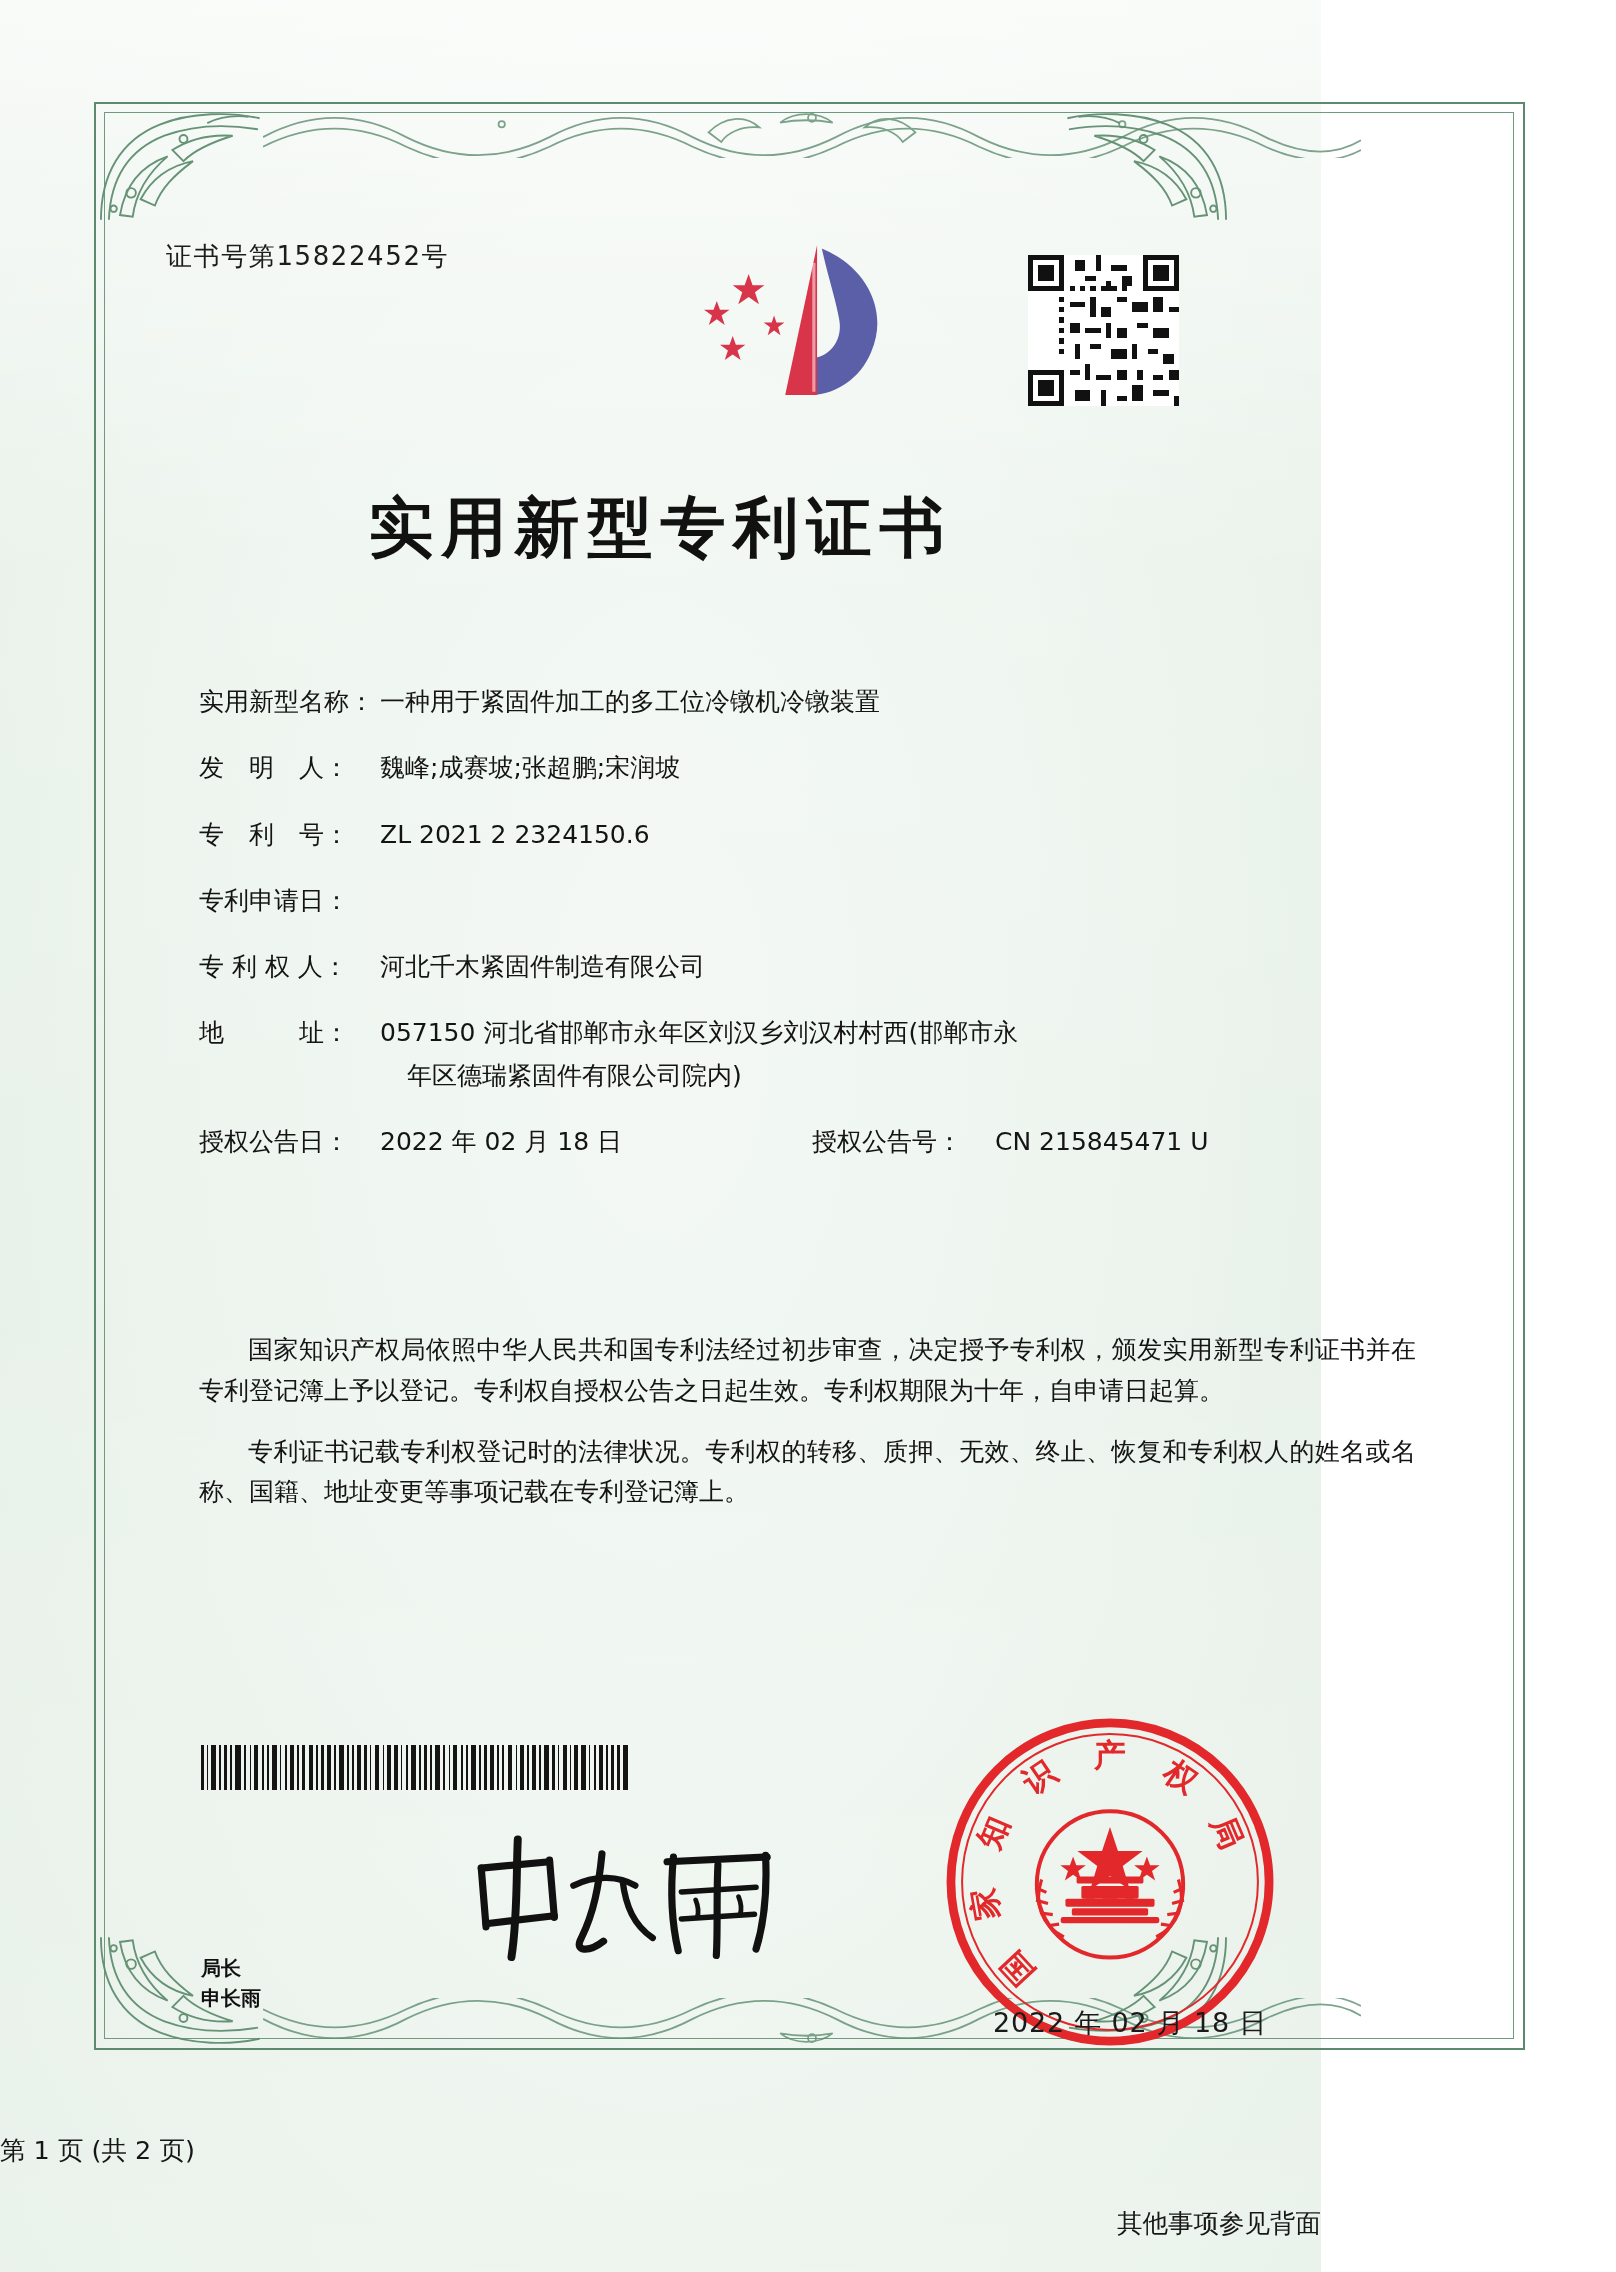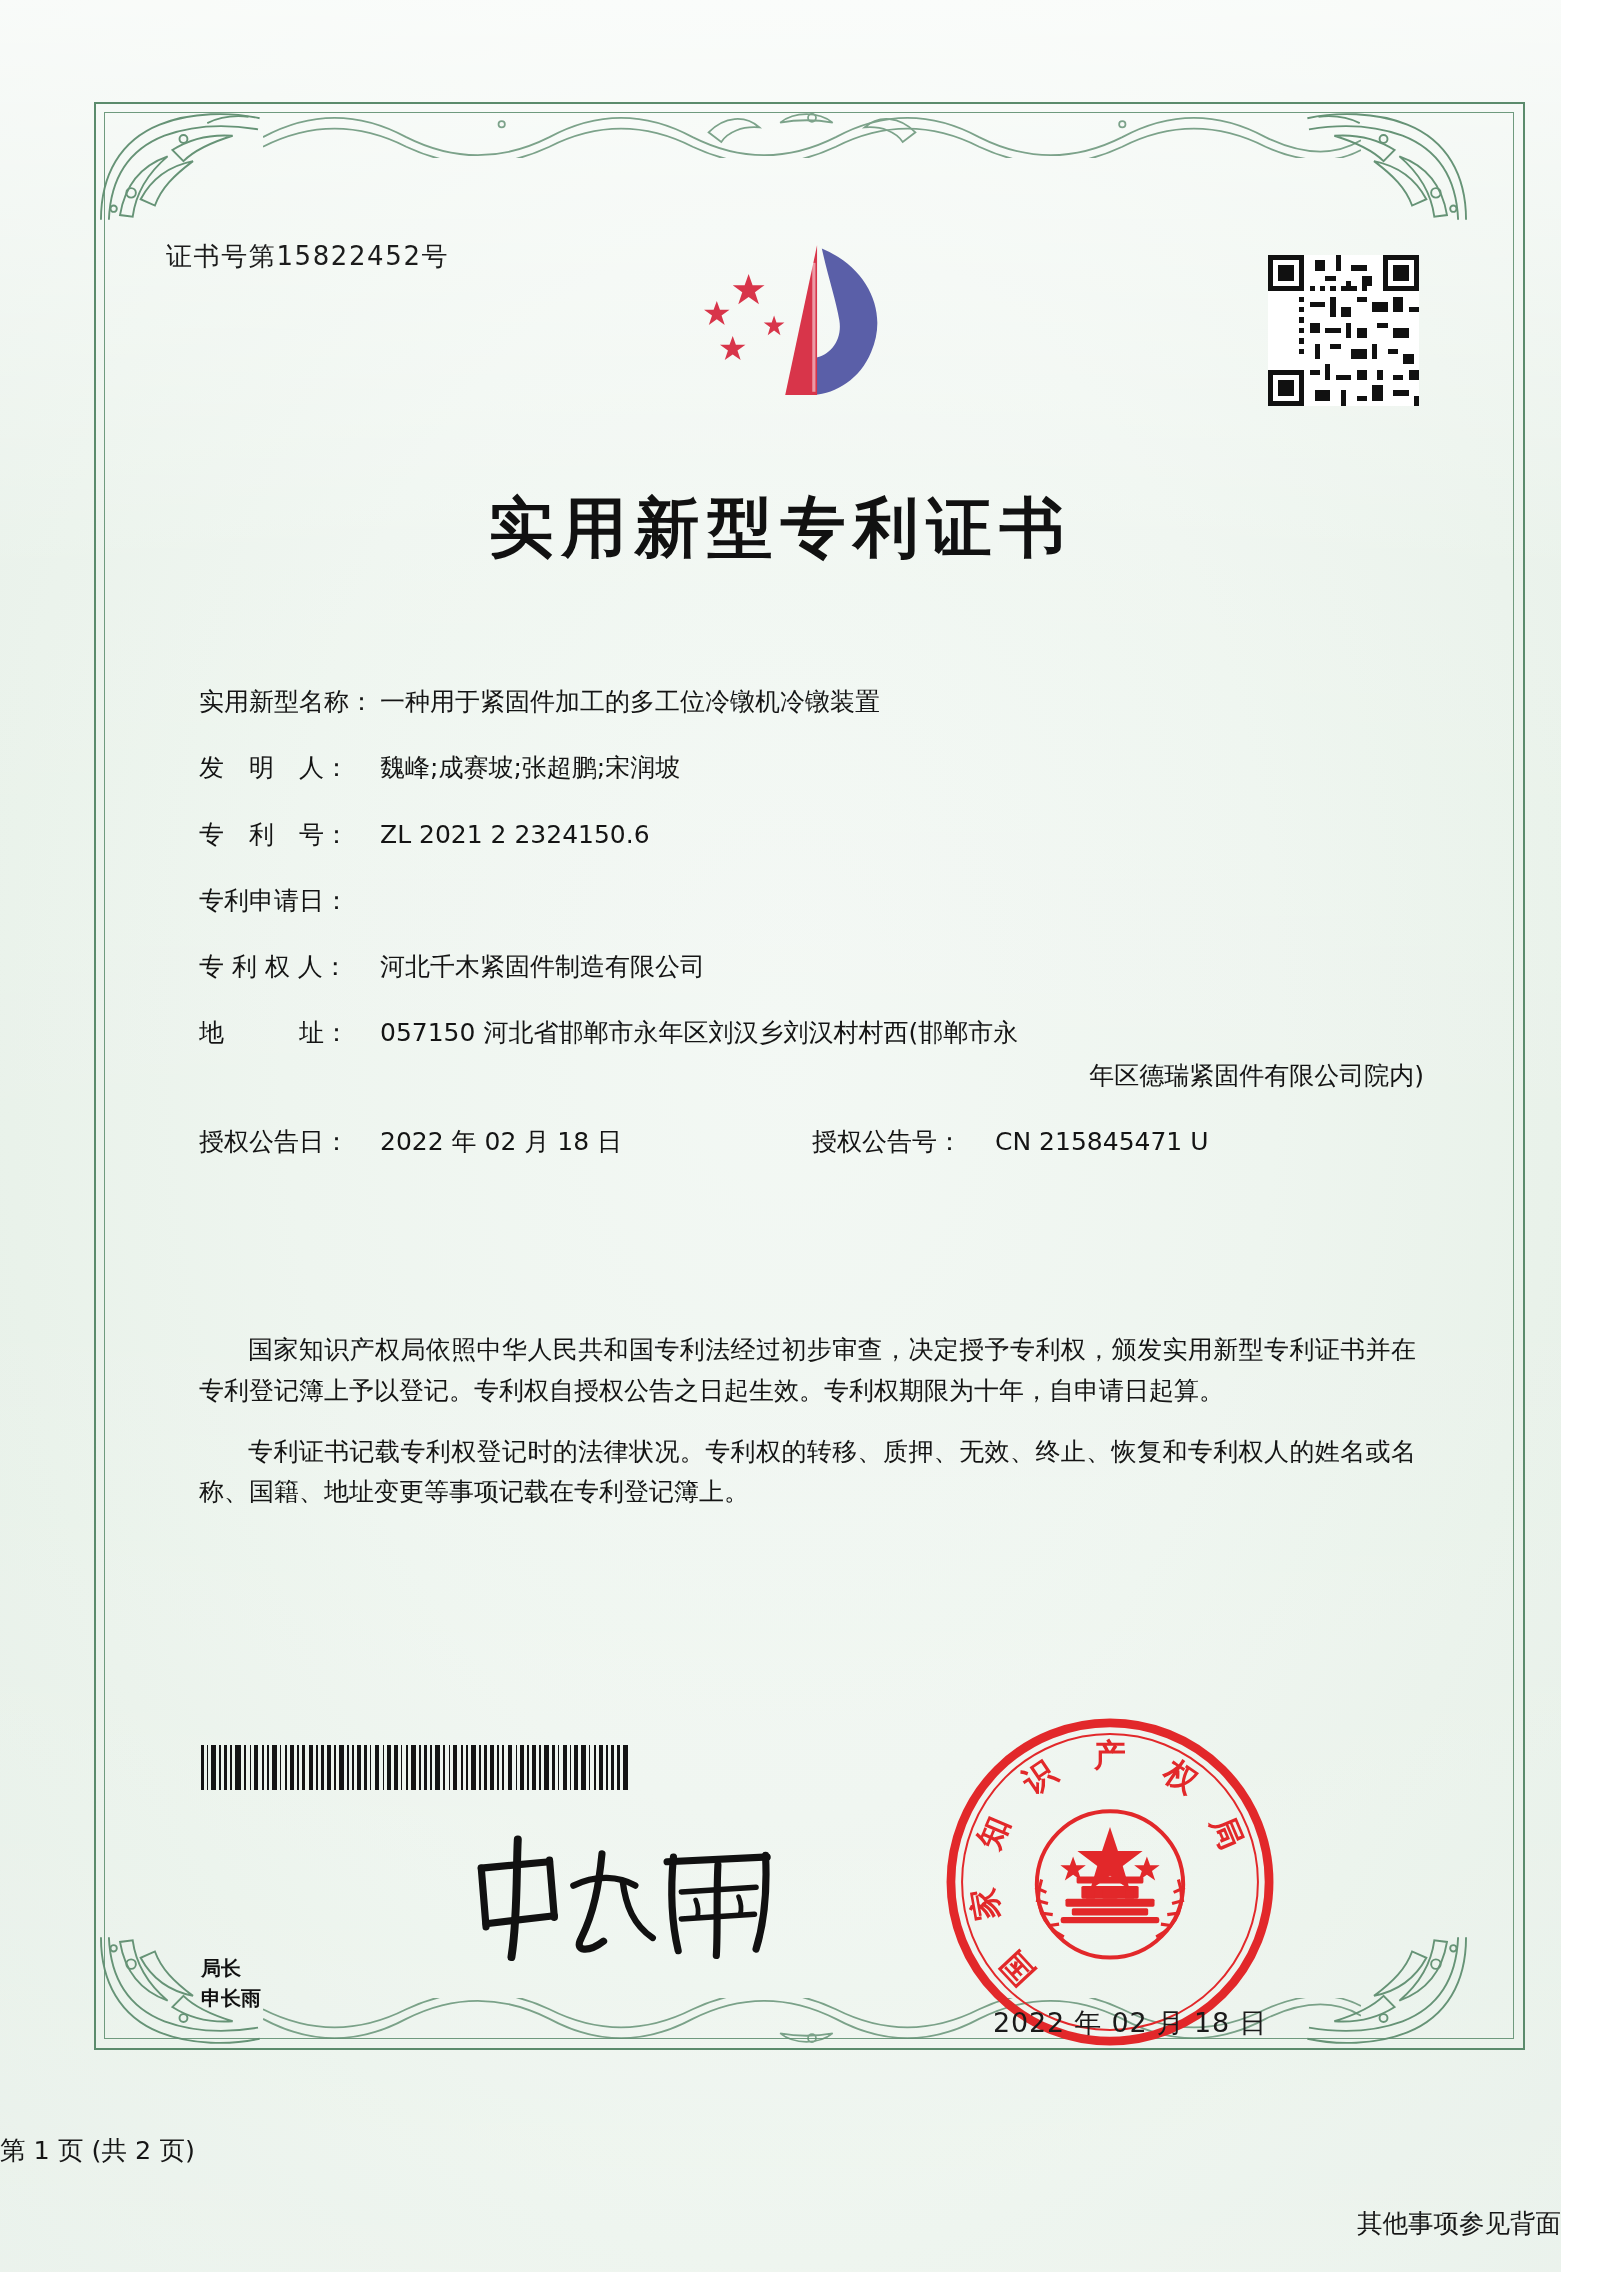--- a/index.html
+++ b/index.html
@@ -20,7 +20,7 @@
   .page {
     position: absolute;
     left: 0; top: 0;
-    width: 1561px;
+    width: 1321px;
     height: 2273px;
     background:
       radial-gradient(ellipse at 50% 45%, #f3f8f4 0%, #eef5ef 45%, #e9f2ea 70%, #e4eee6 100%);

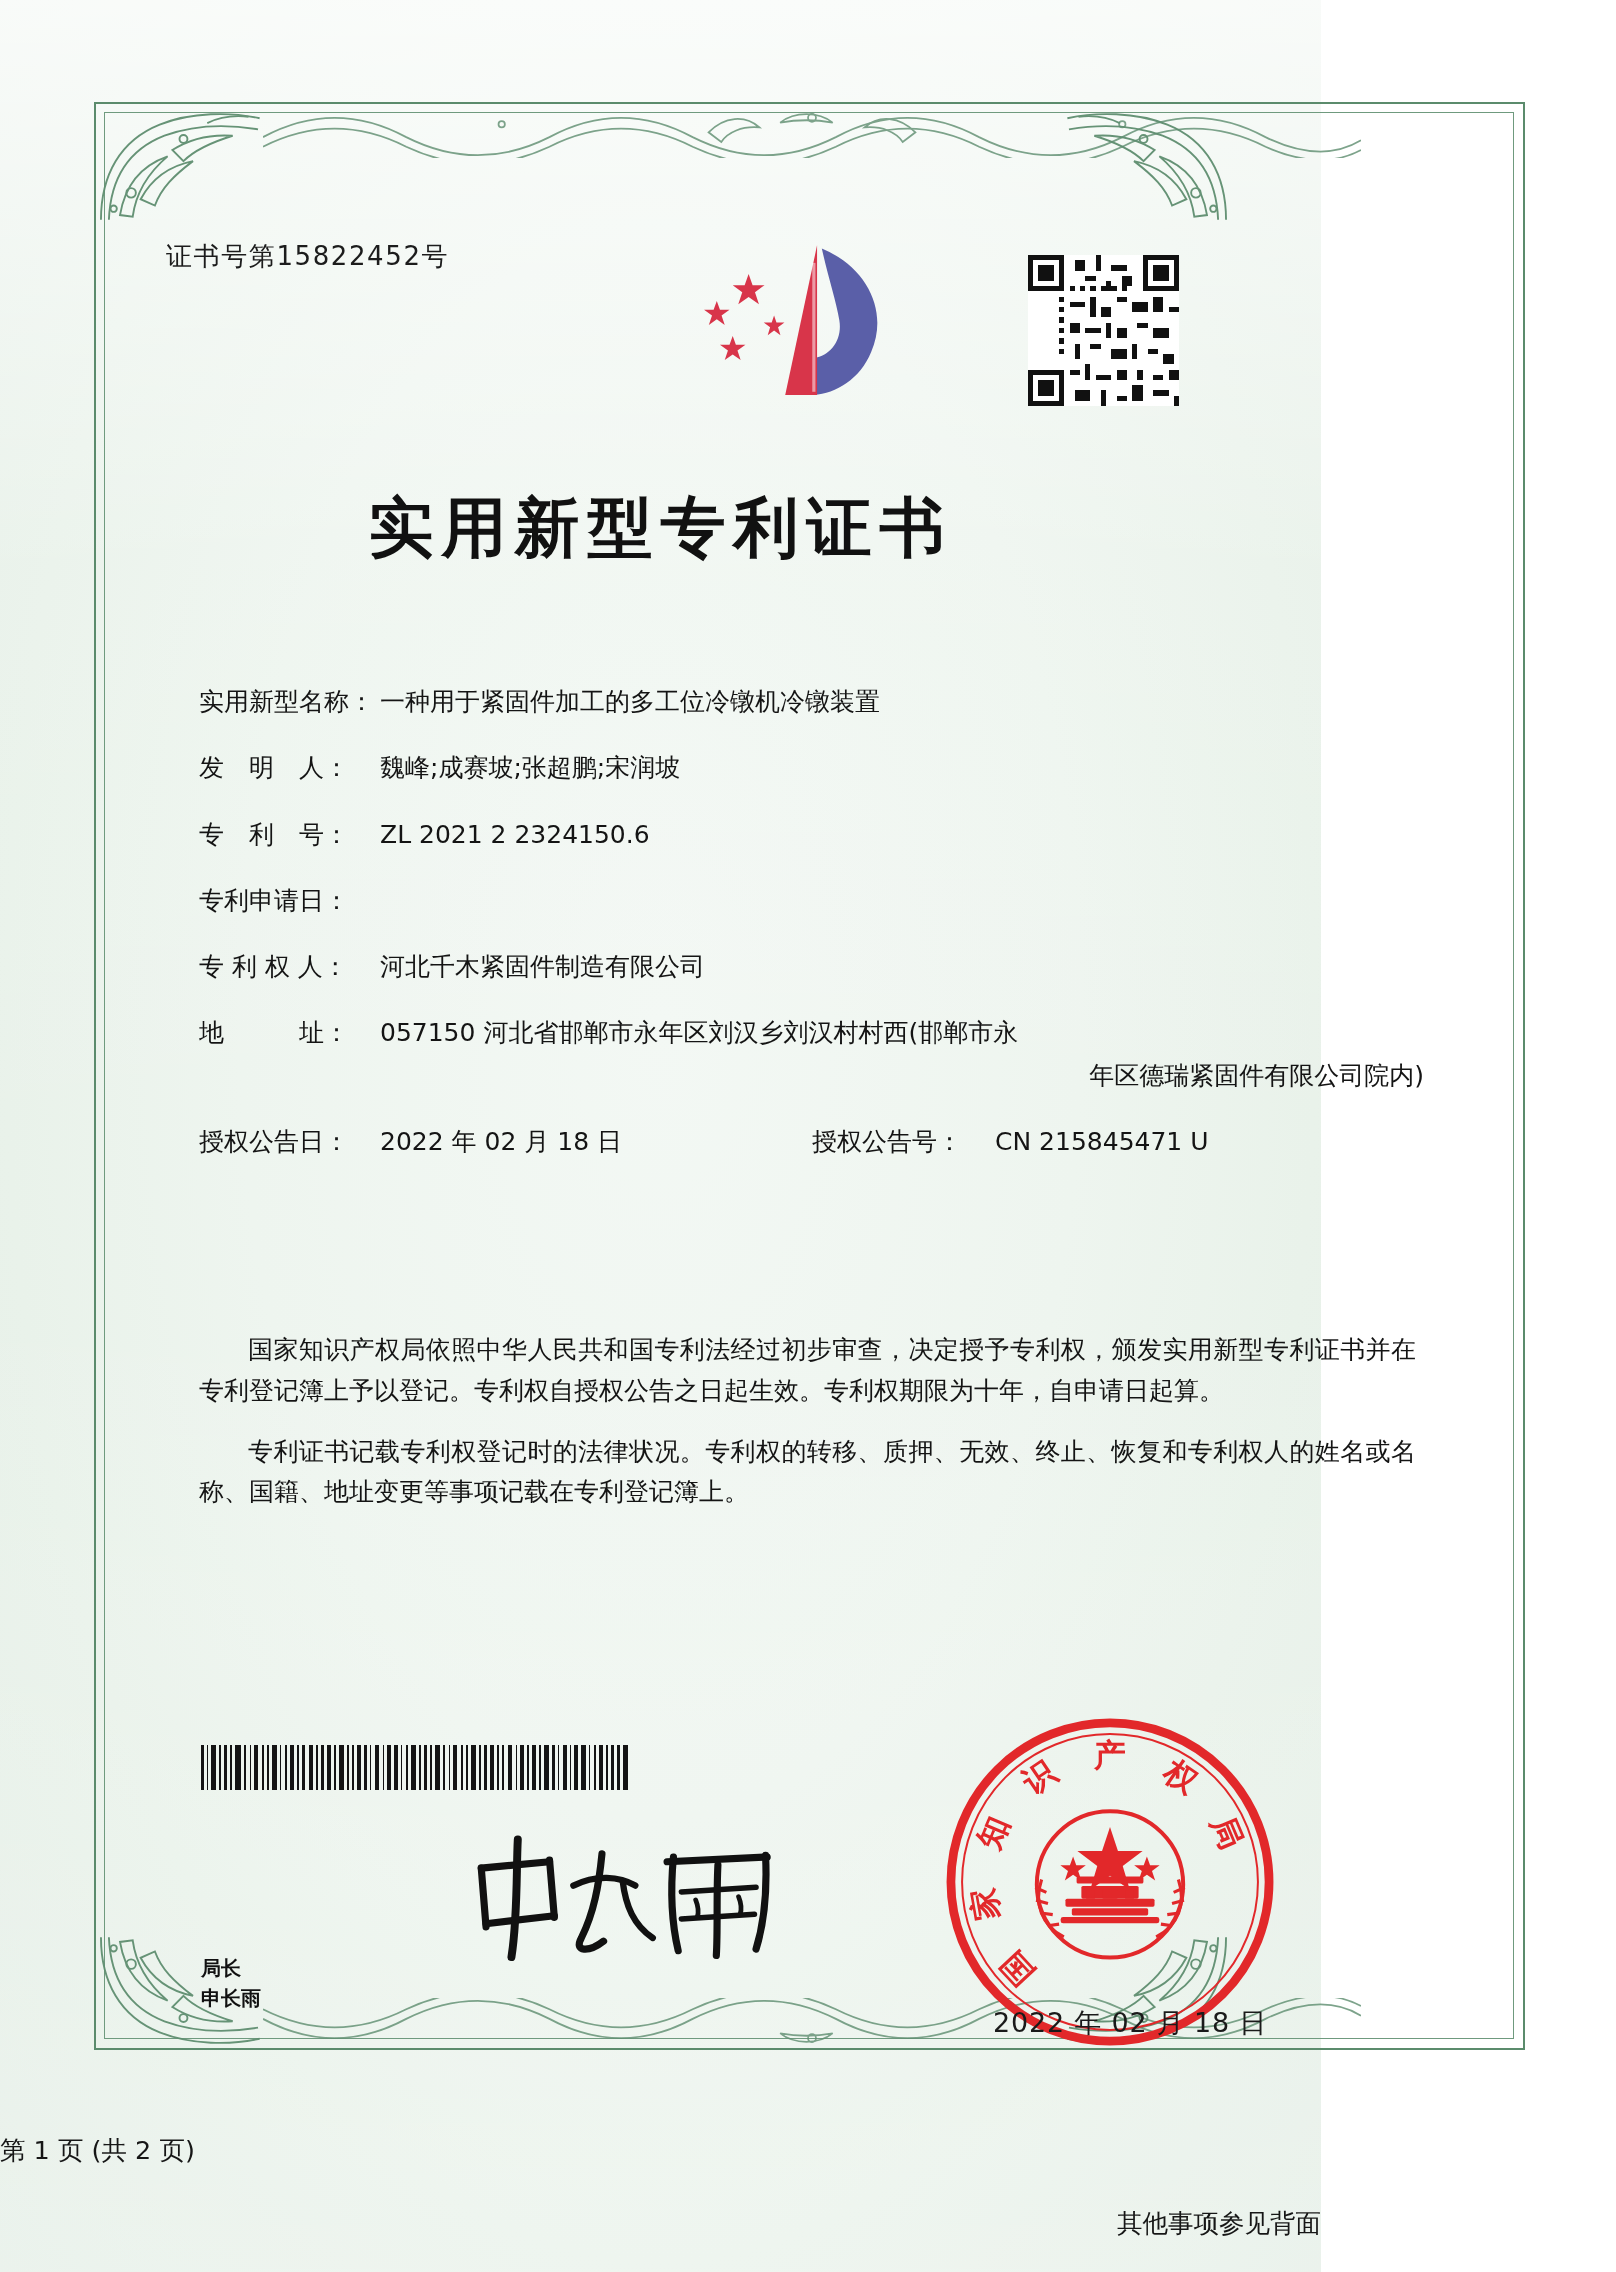--- a/index.html
+++ b/index.html
@@ -137,7 +137,6 @@
     display: block;
     margin-top: 11px;
     margin-left: 27px;
-    text-align: right;
   }
   .row-inline {
     display: flex;

